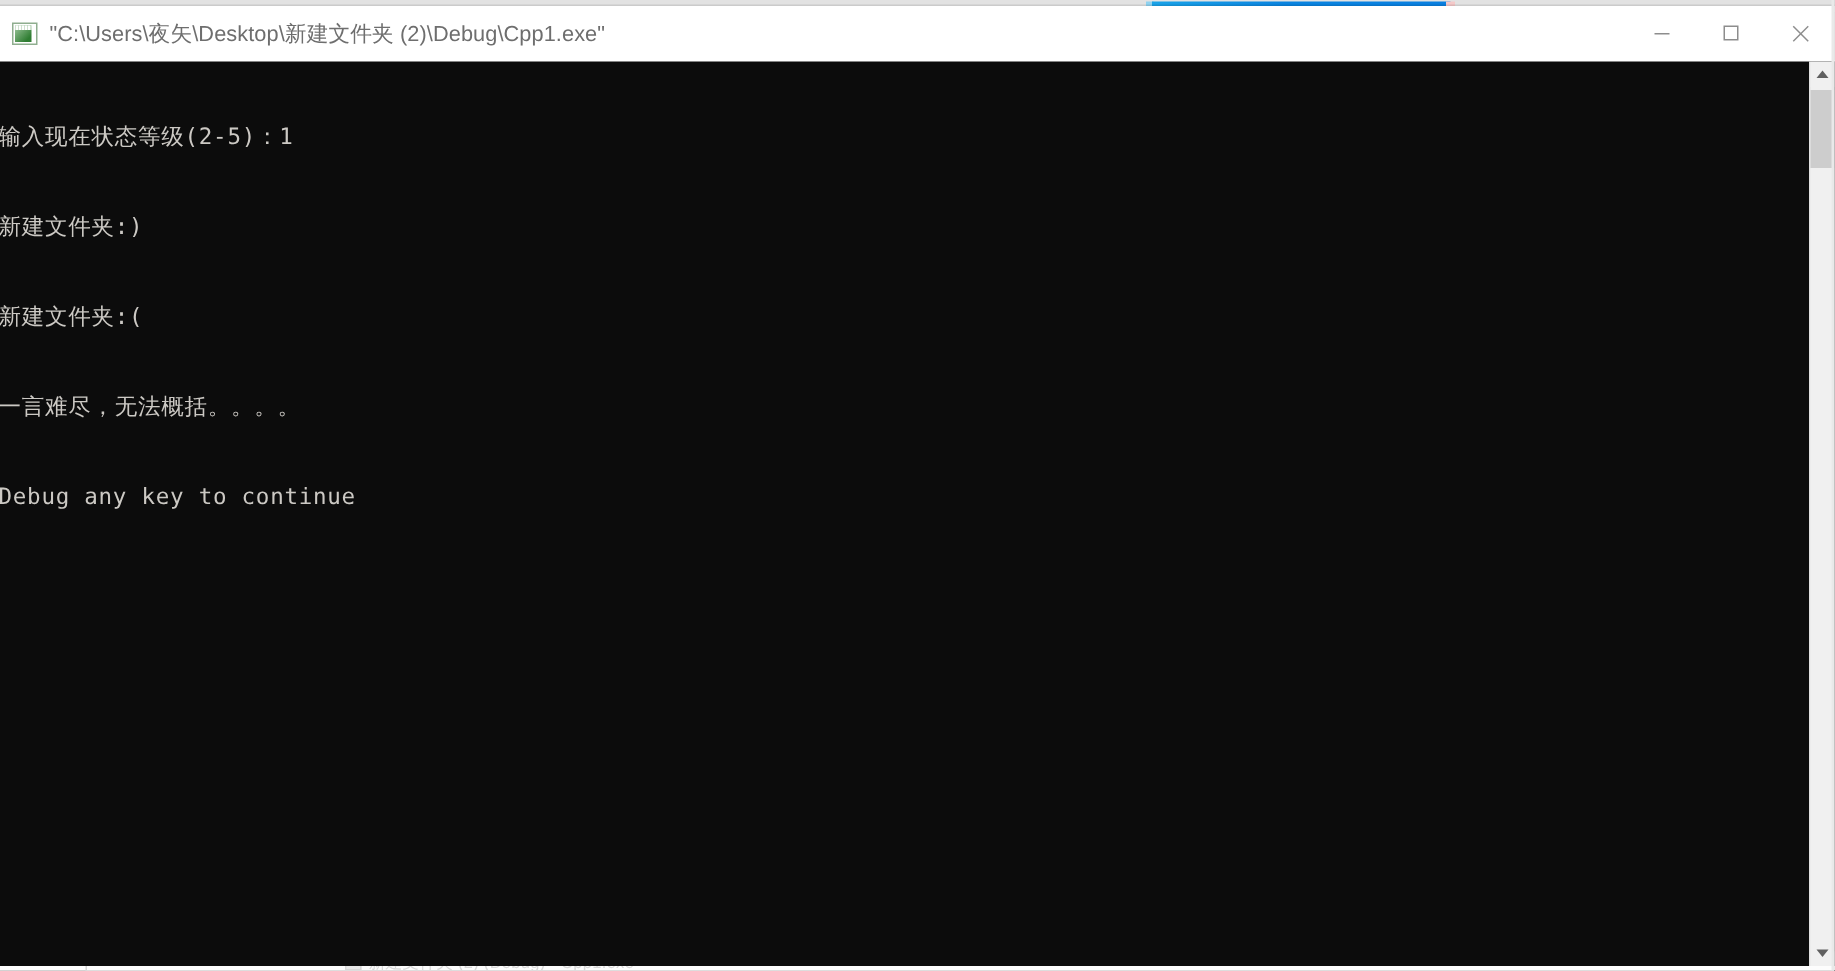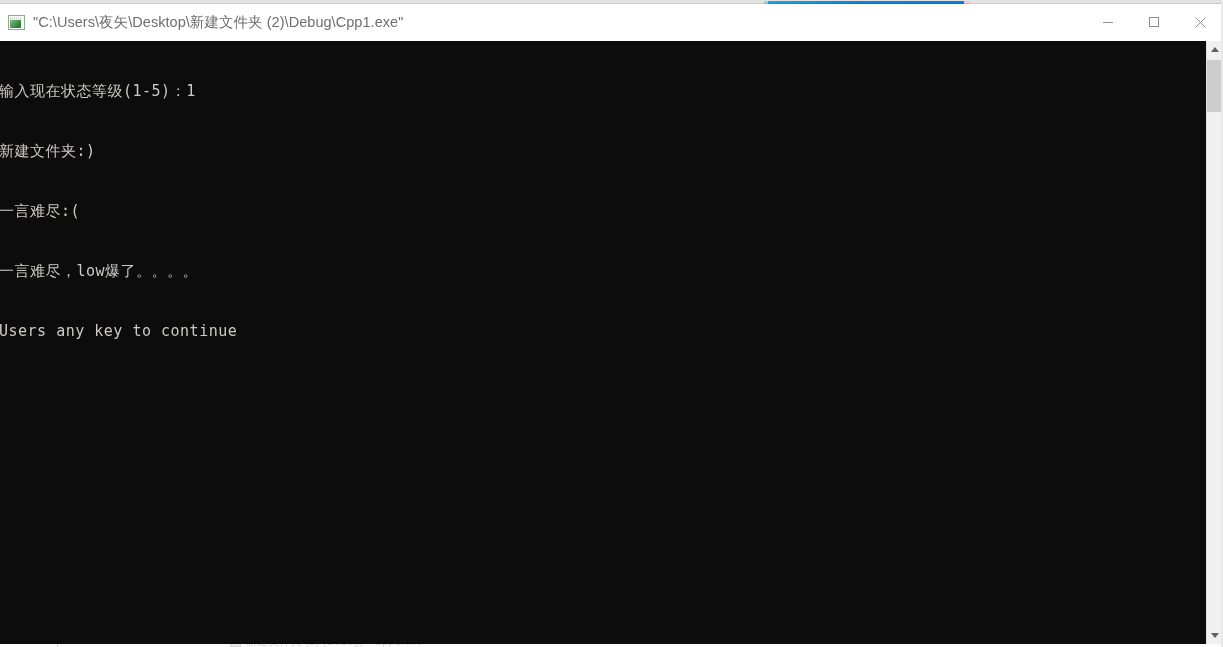--- a/index.html
+++ b/index.html
@@ -299,7 +299,7 @@
 
     <div id="console-body">
       <div id="console-text">
-        <div class="line">输入现在状态等级(1-5)：1</div>
+        <div class="line">输入现在状态等级(2-5)：1</div>
         <div class="line">新建文件夹:)</div>
         <div class="line">一言难尽:(</div>
         <div class="line">一言难尽，low爆了。。。。</div>

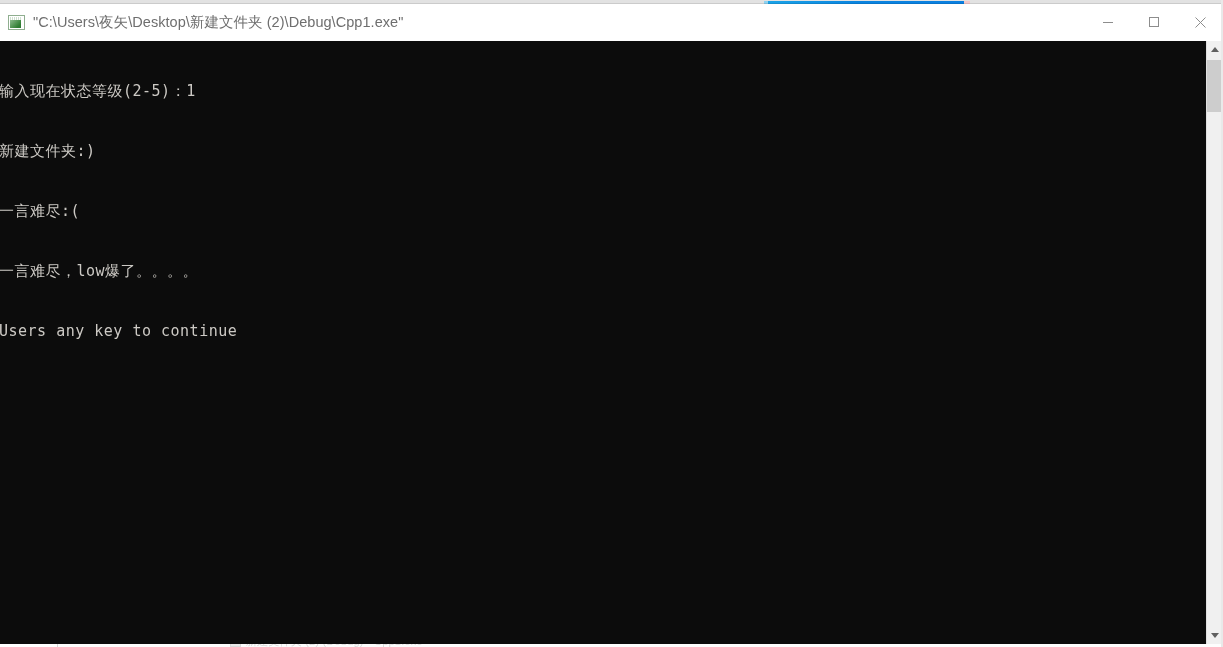--- a/index.html
+++ b/index.html
@@ -301,7 +301,7 @@
       <div id="console-text">
         <div class="line">输入现在状态等级(2-5)：1</div>
         <div class="line">新建文件夹:)</div>
-        <div class="line">一言难尽:(</div>
+        <div class="line">新建文件夹:(</div>
         <div class="line">一言难尽，low爆了。。。。</div>
         <div class="line">Users any key to continue</div>
       </div>

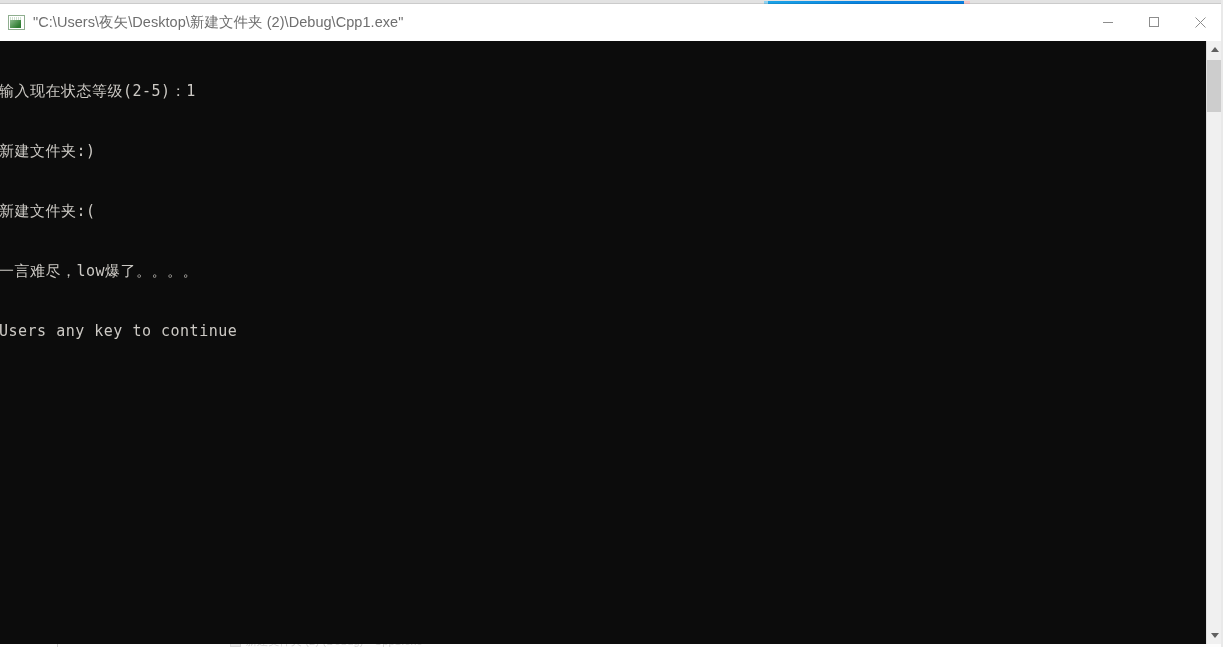--- a/index.html
+++ b/index.html
@@ -302,7 +302,7 @@
         <div class="line">输入现在状态等级(2-5)：1</div>
         <div class="line">新建文件夹:)</div>
         <div class="line">新建文件夹:(</div>
-        <div class="line">一言难尽，low爆了。。。。</div>
+        <div class="line">一言难尽，无法概括。。。。</div>
         <div class="line">Users any key to continue</div>
       </div>
 

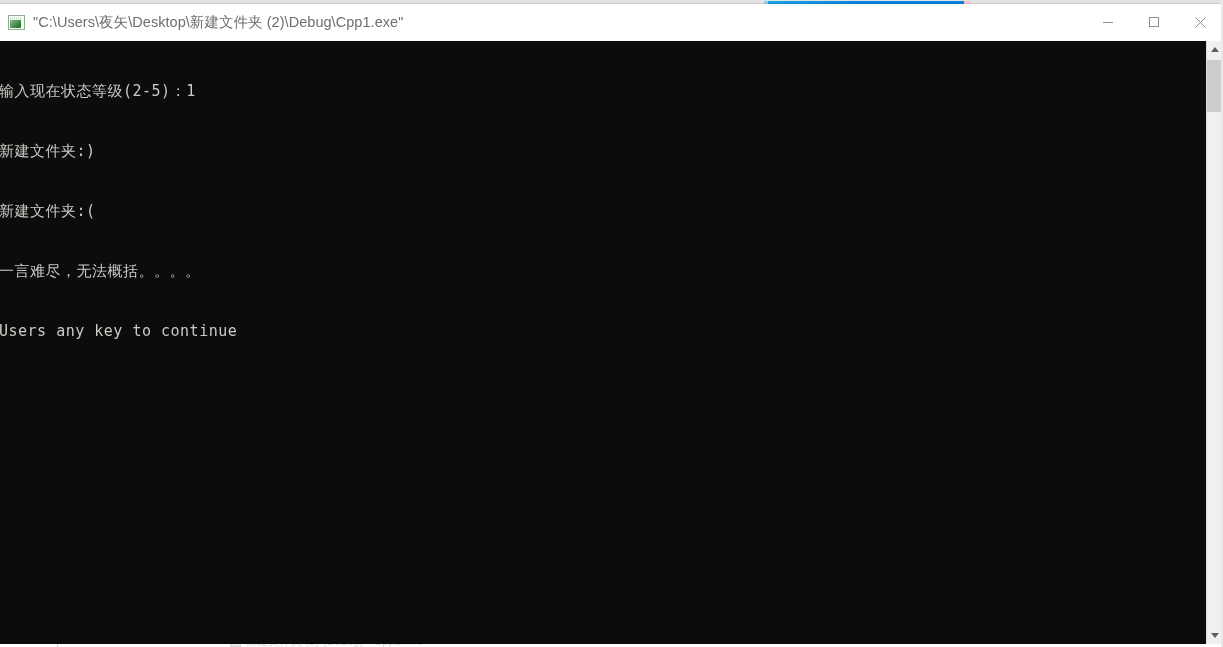--- a/index.html
+++ b/index.html
@@ -303,7 +303,7 @@
         <div class="line">新建文件夹:)</div>
         <div class="line">新建文件夹:(</div>
         <div class="line">一言难尽，无法概括。。。。</div>
-        <div class="line">Users any key to continue</div>
+        <div class="line">Debug any key to continue</div>
       </div>
 
       <div id="console-scrollbar">

